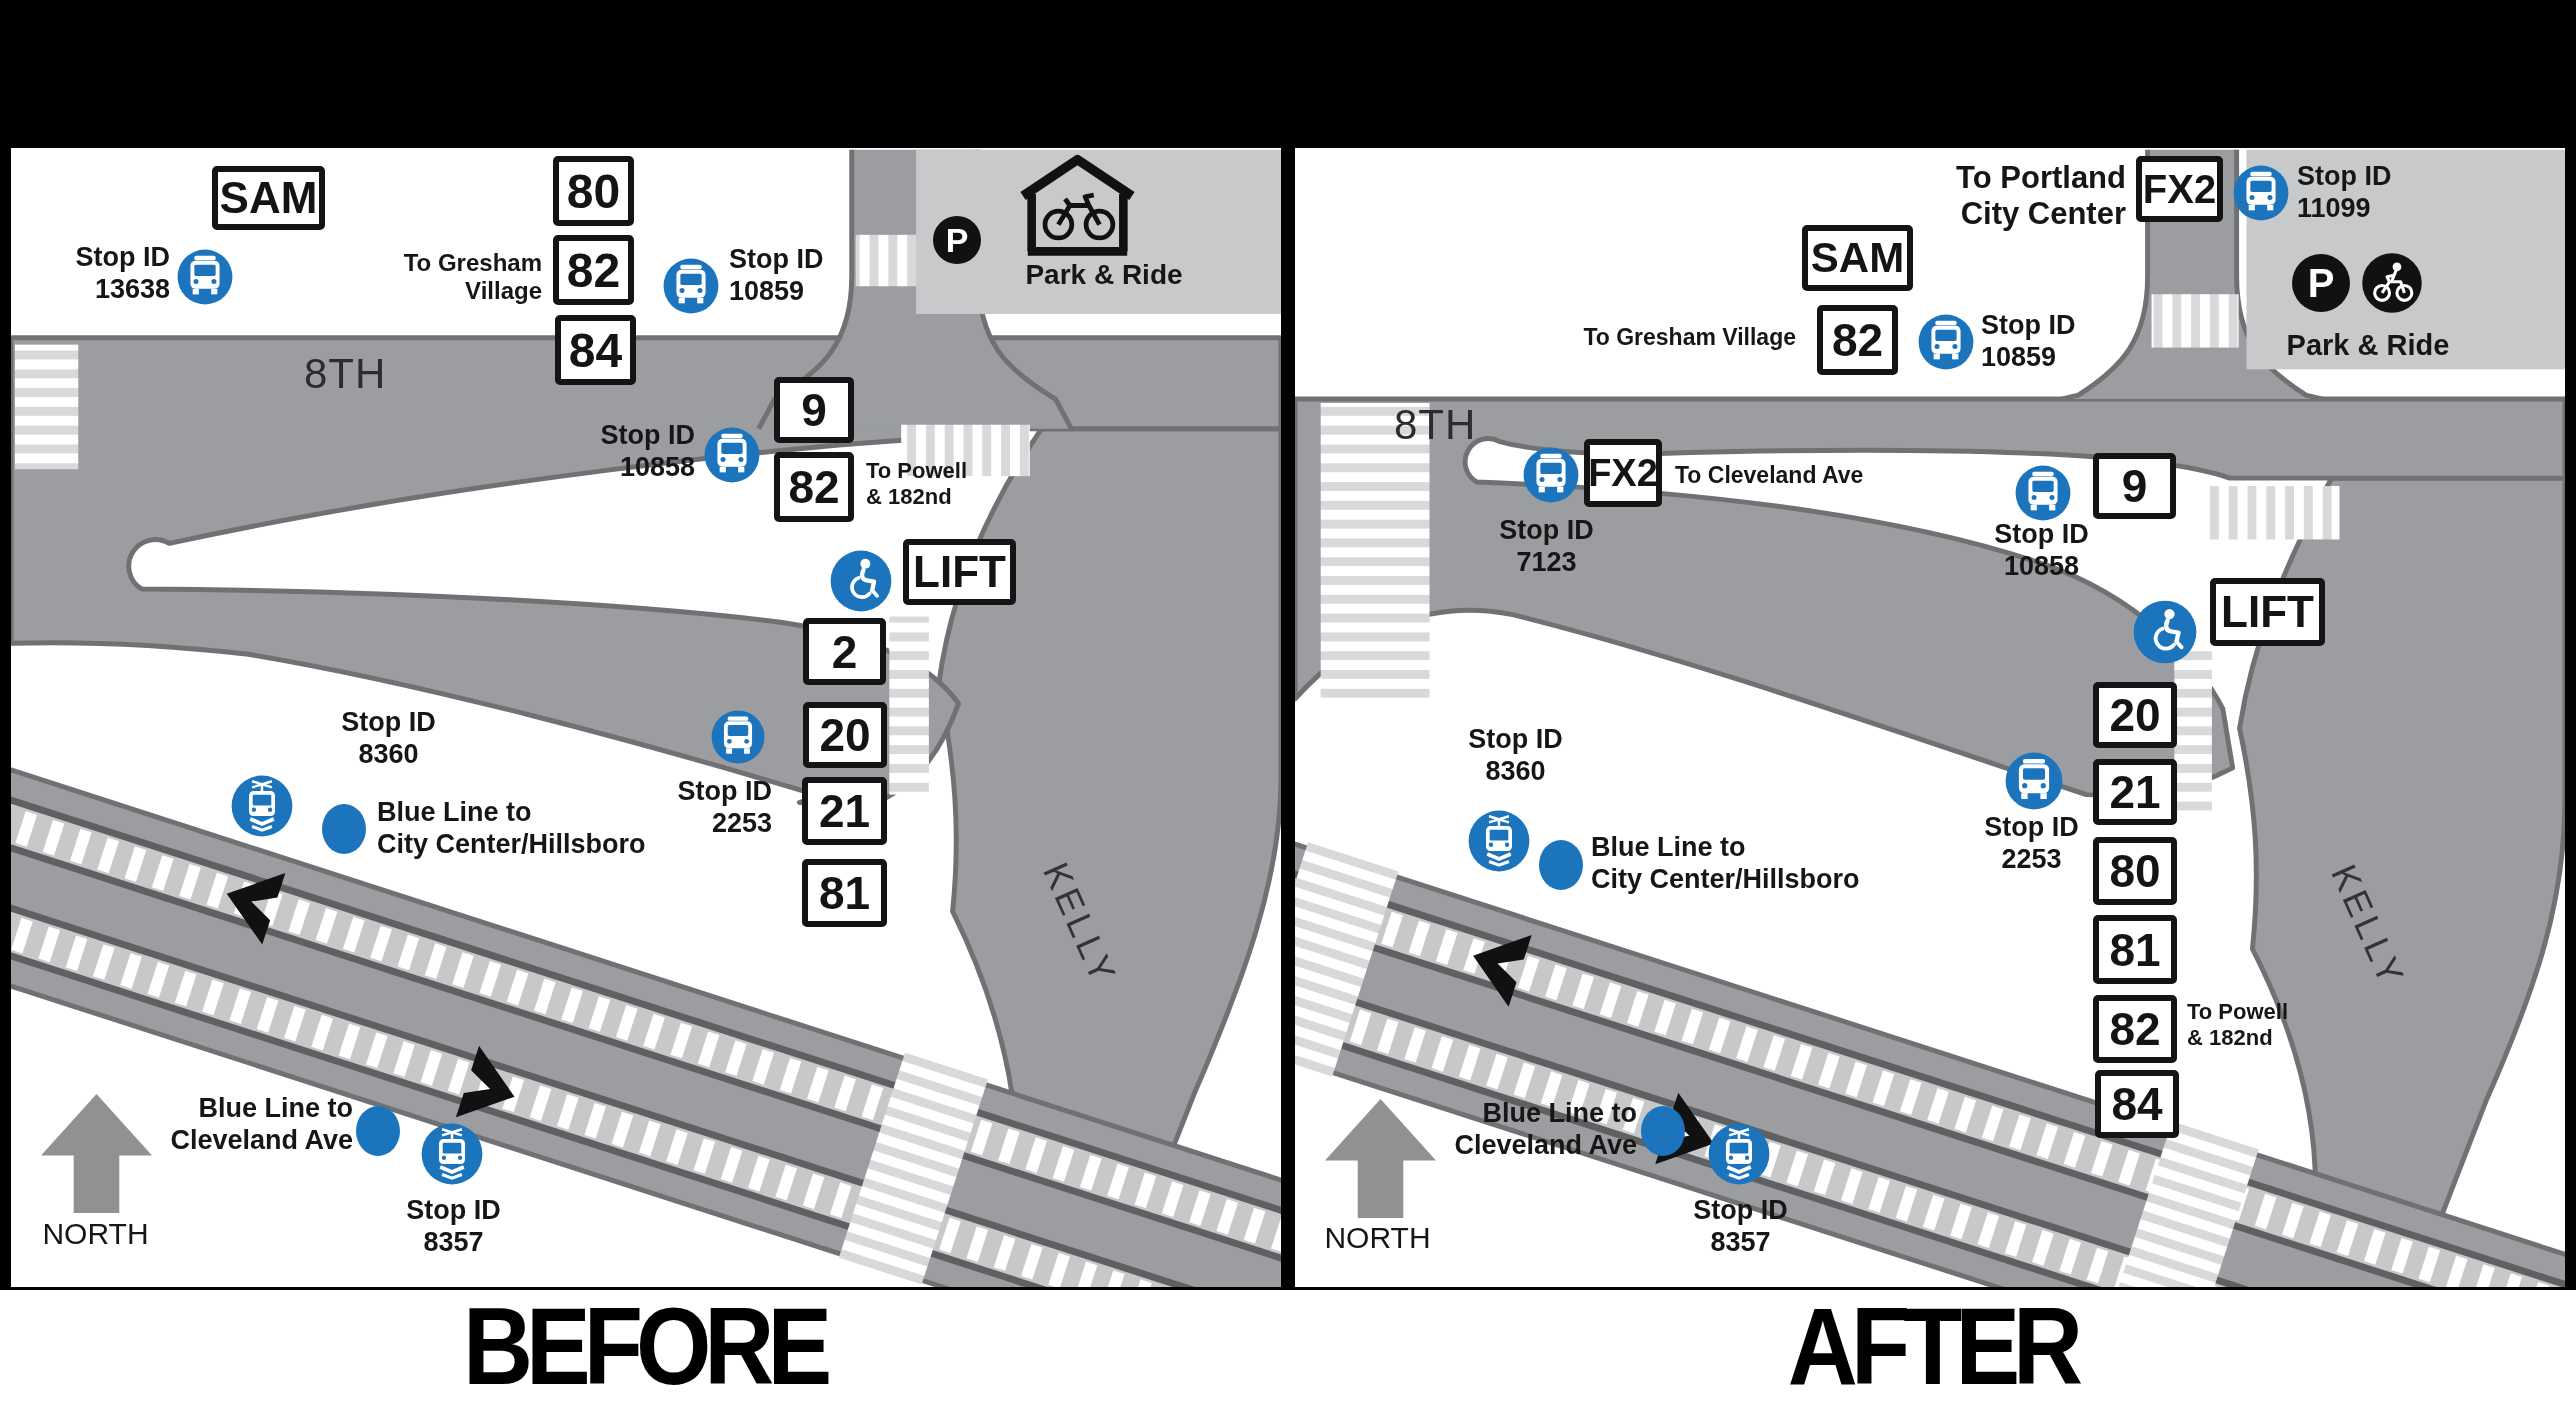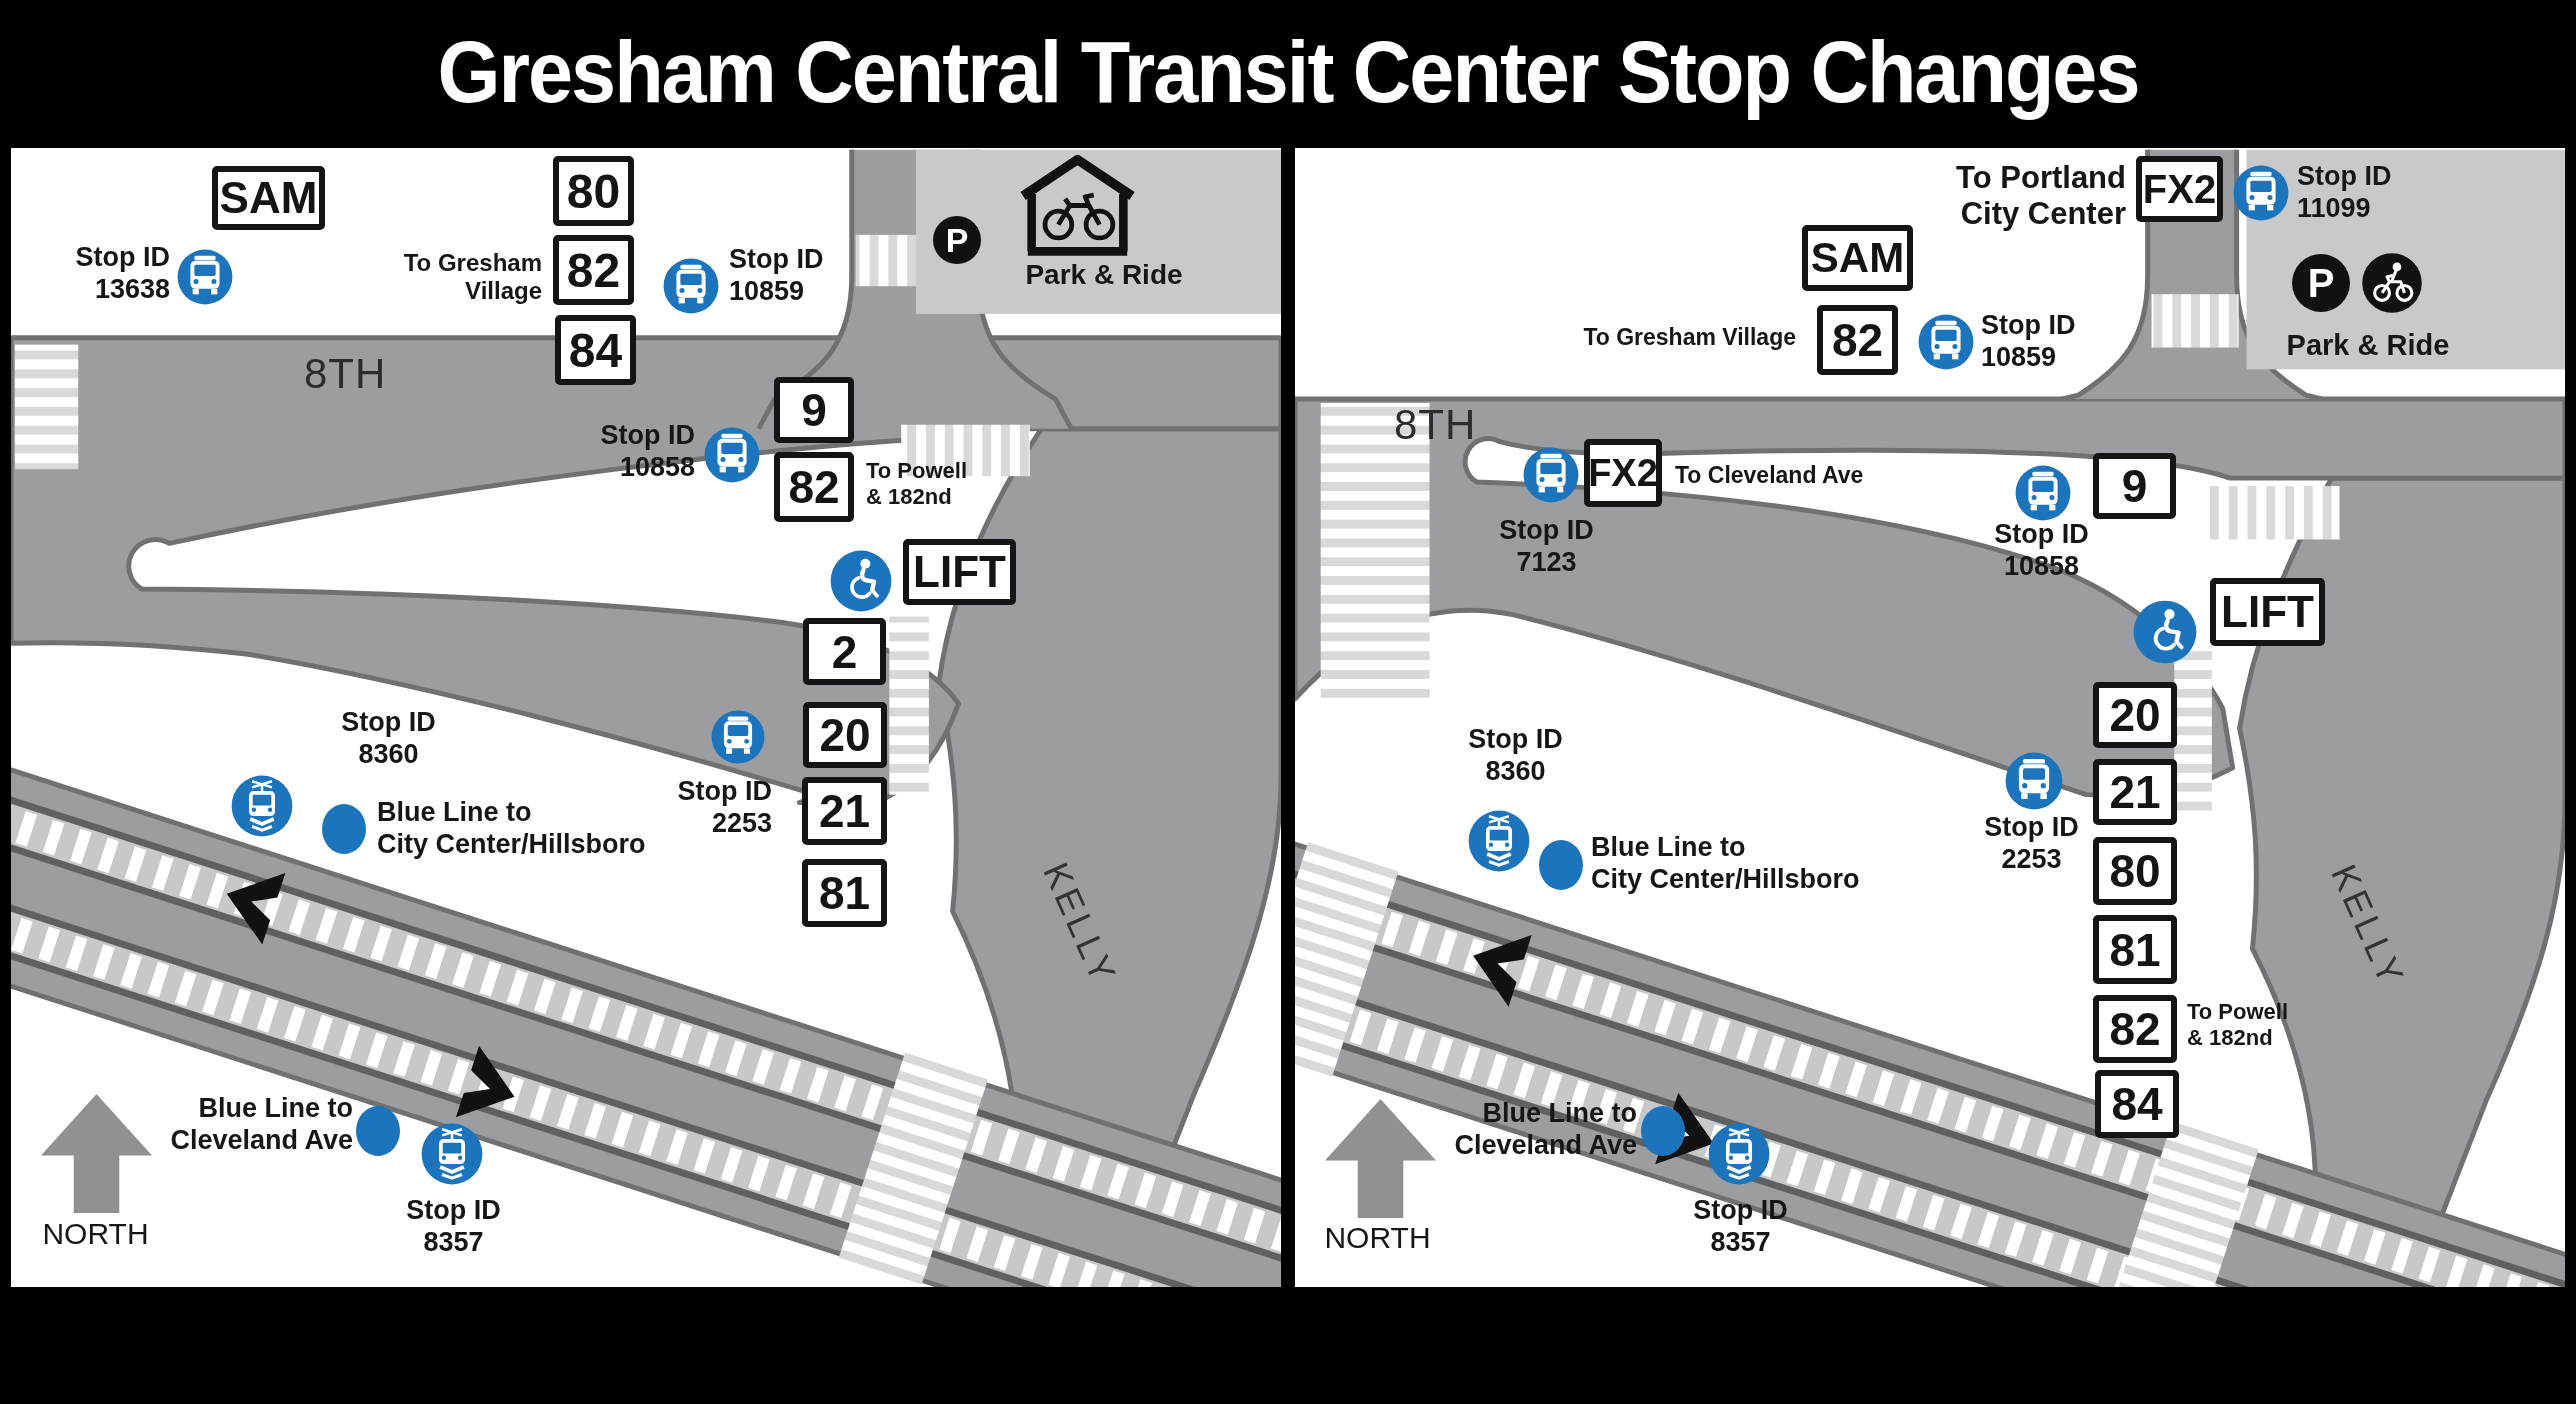--- a/index.html
+++ b/index.html
@@ -89,9 +89,6 @@
 
 <div class="stage">
 
-  <div class="titlebar">
-    <h1>Gresham Central Transit Center Stop Changes</h1>
-  </div>
 
   <div class="panels">
 

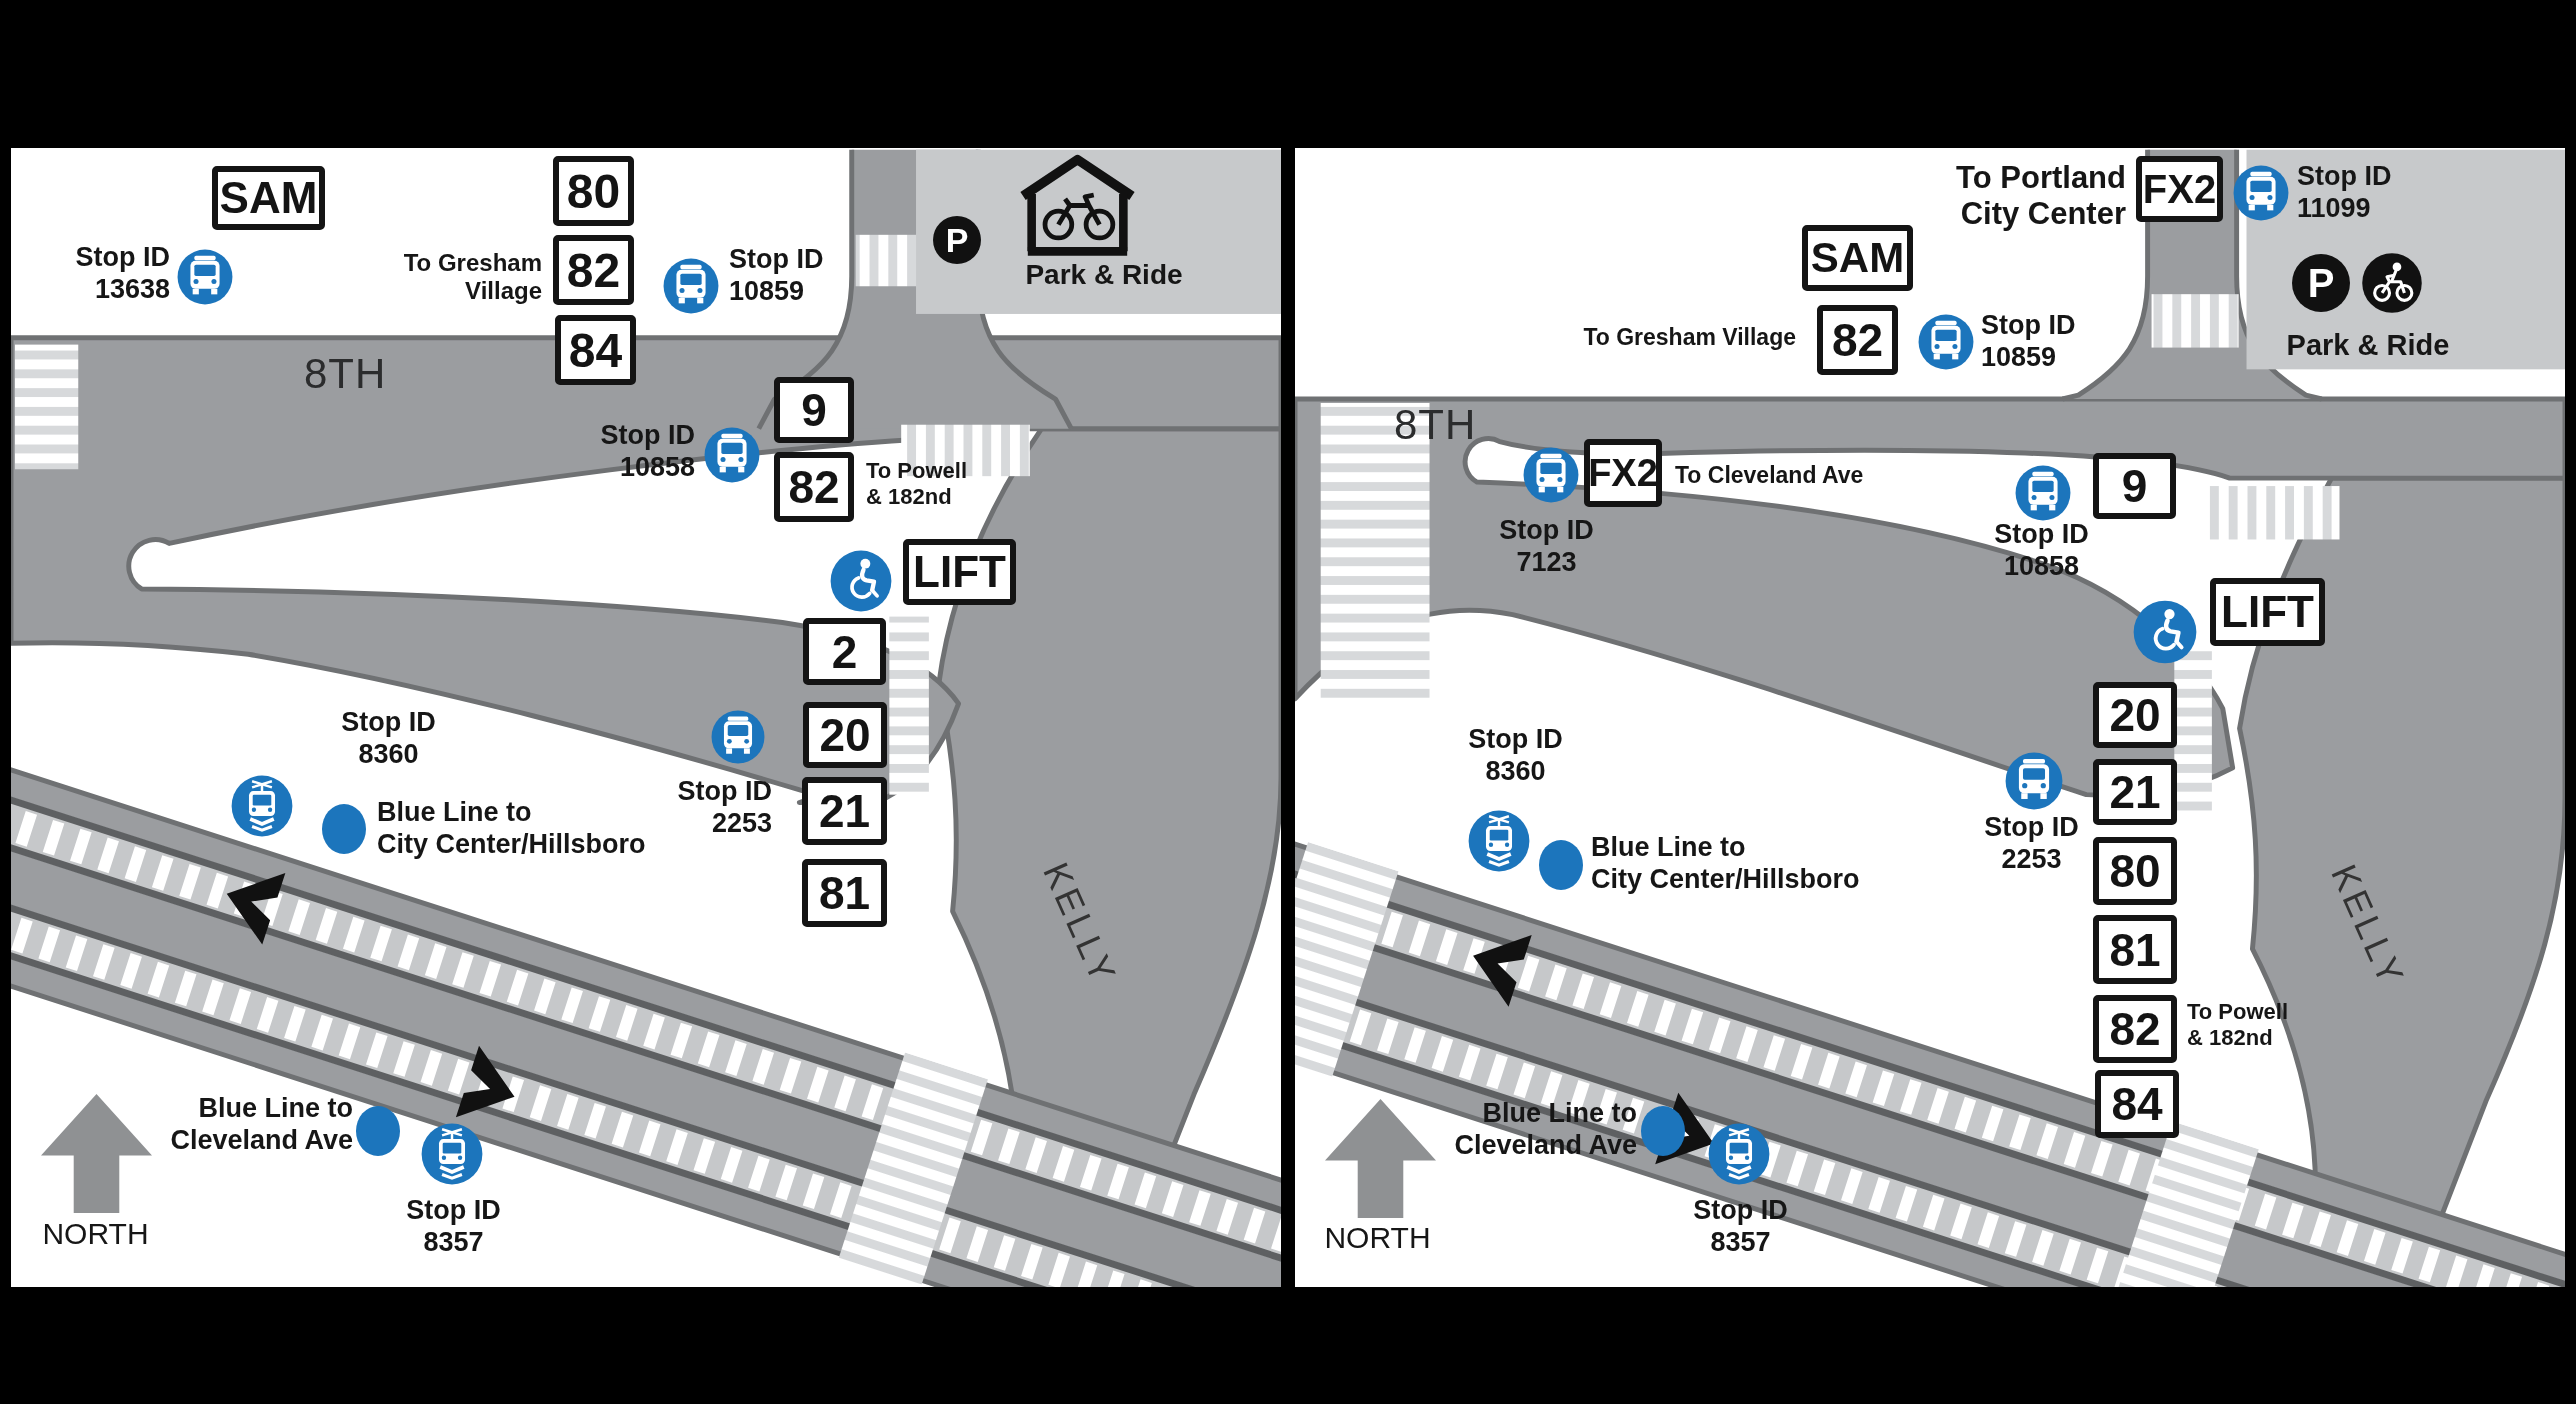--- a/index.html
+++ b/index.html
@@ -364,6 +364,14 @@
     </div>
   </div>
 
+  <div class="footer">
+    <div class="half">
+      <span class="blob">BEFORE</span>
+    </div>
+    <div class="half">
+      <span class="blob">AFTER</span>
+    </div>
+  </div>
 
 </div>
 

